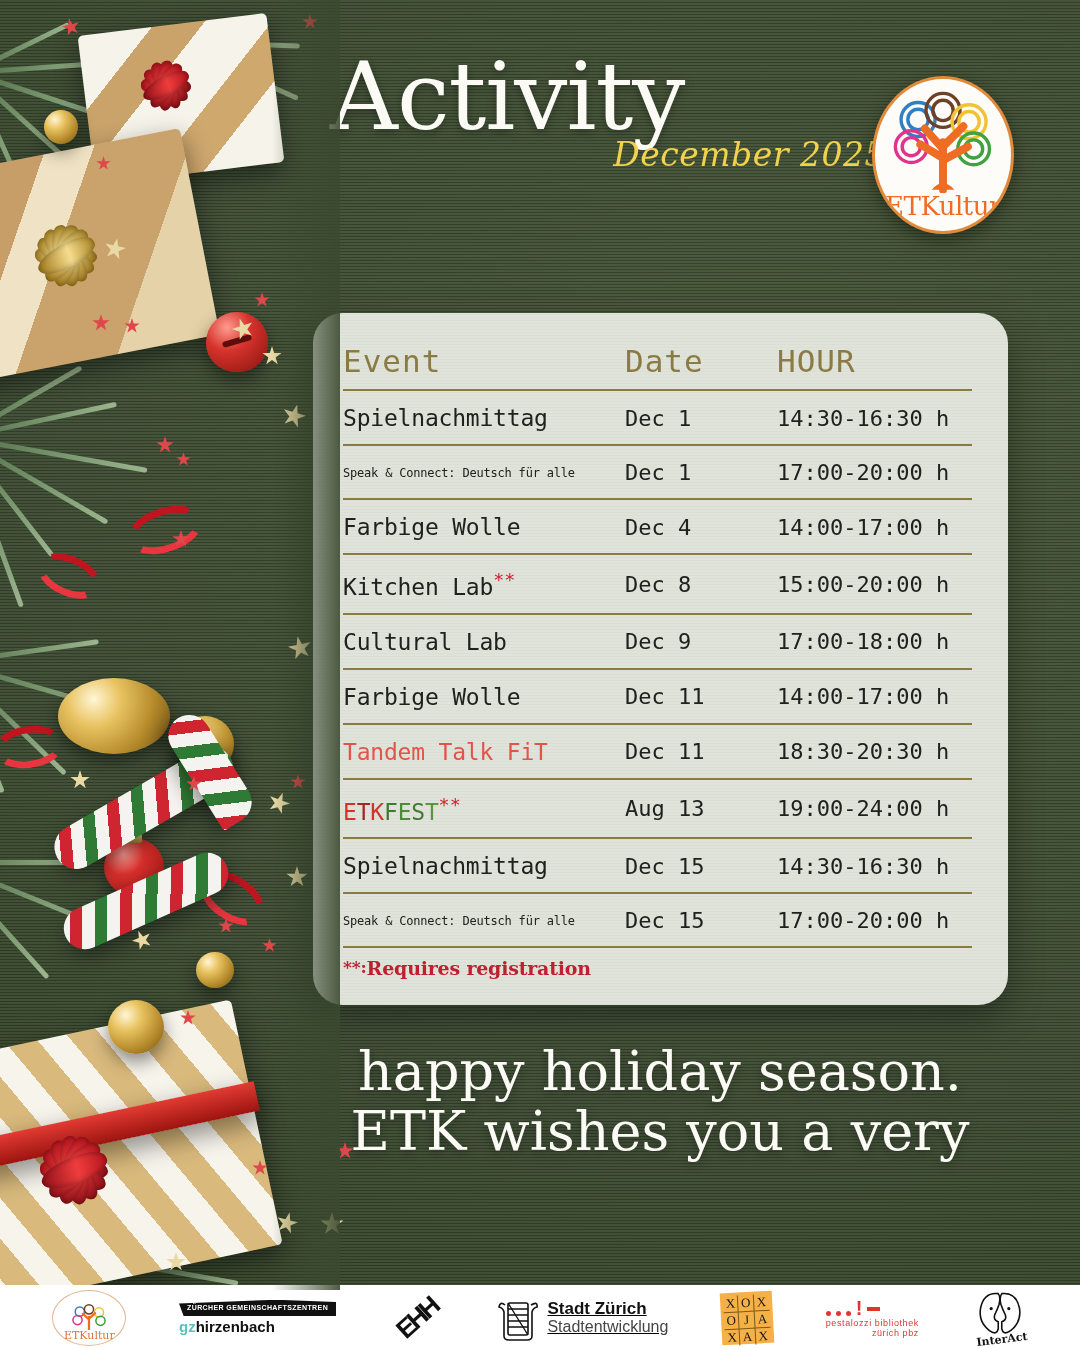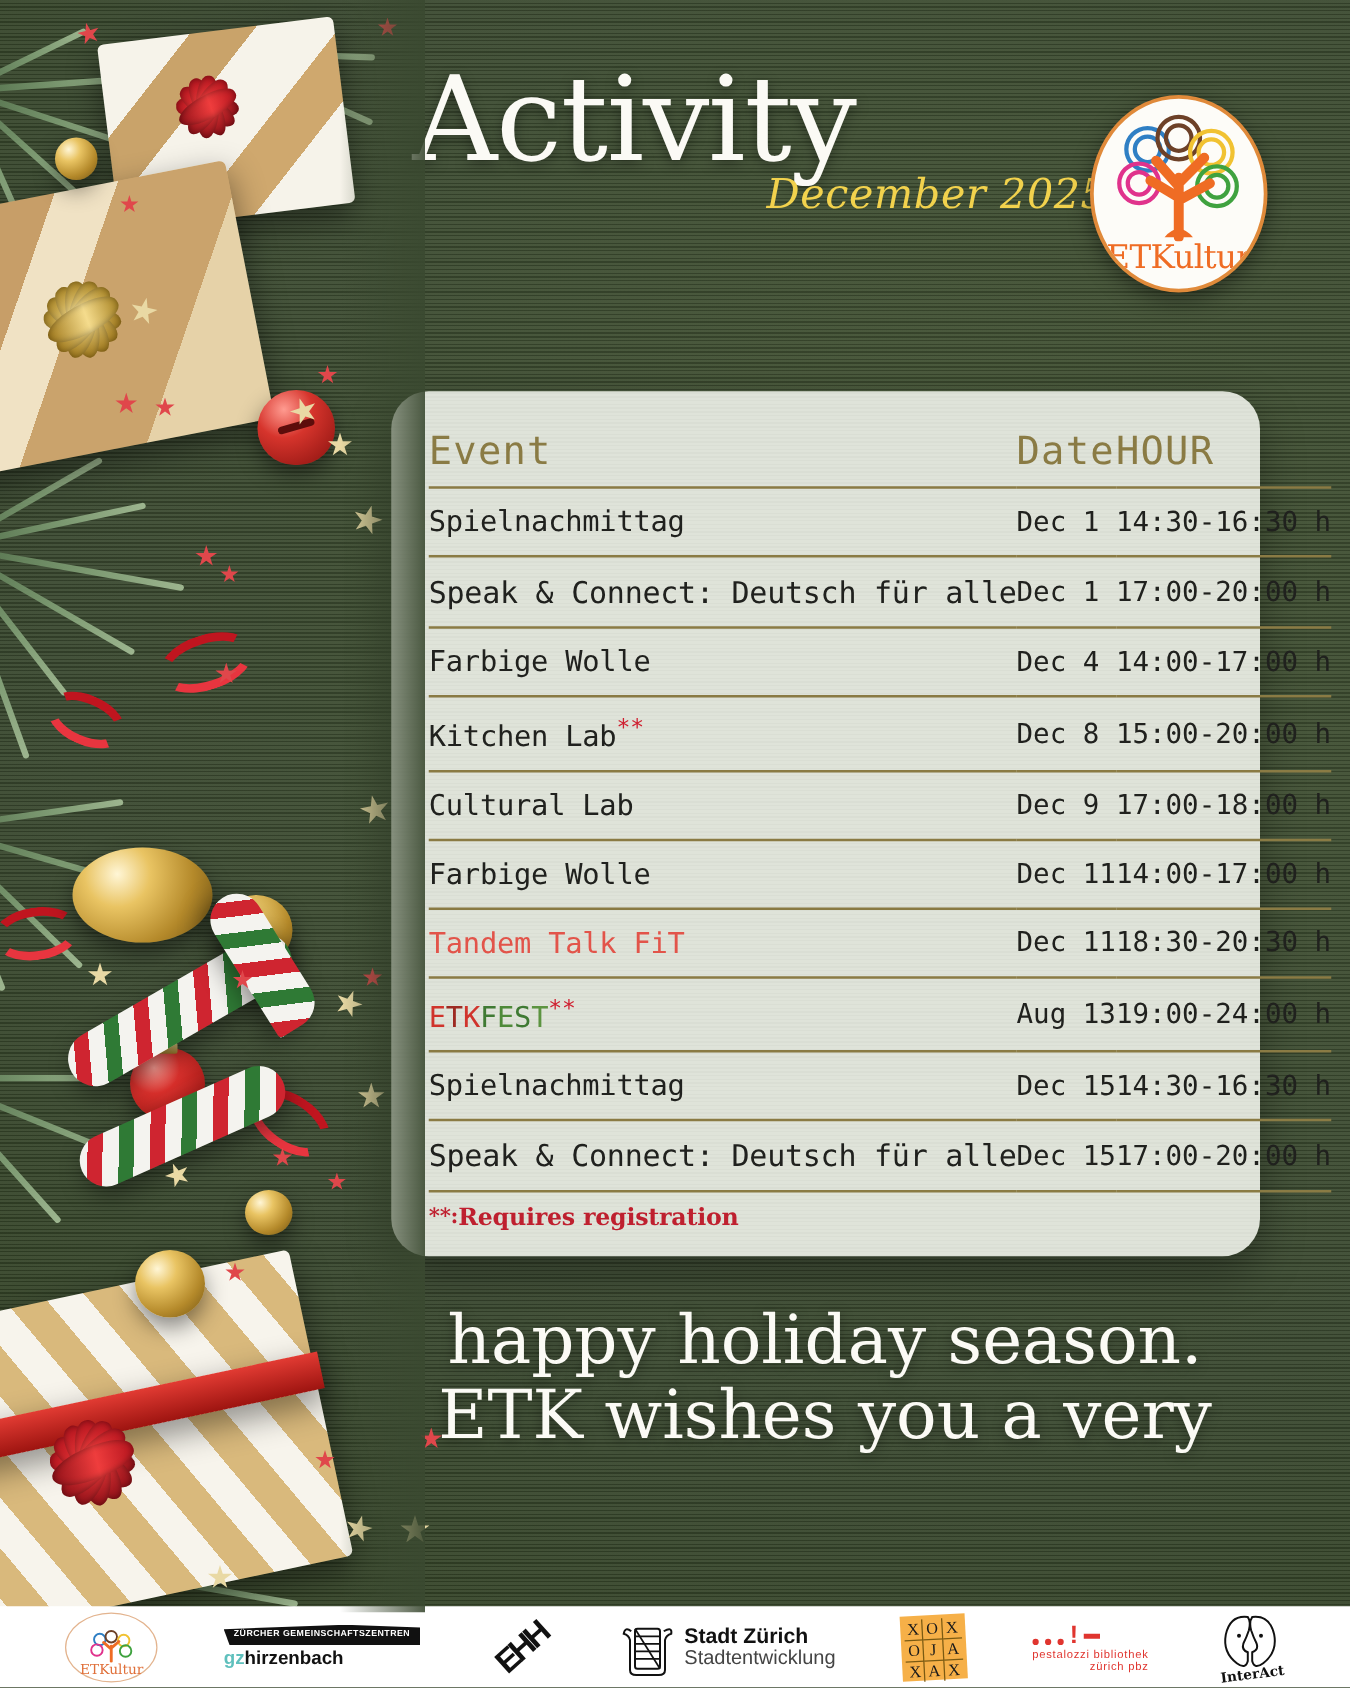--- a/index.html
+++ b/index.html
@@ -130,7 +130,7 @@
   }
   tr:last-child td { border-bottom:2px solid #8a7b44; }
   td.c-event { letter-spacing:-.2px; }
-  td.c-event.small { font-size:24px; }
+  td.c-event.small { font-size:12px; }
   td.c-date { font-size:22px; }
   td.c-hour { font-size:22px; }
 

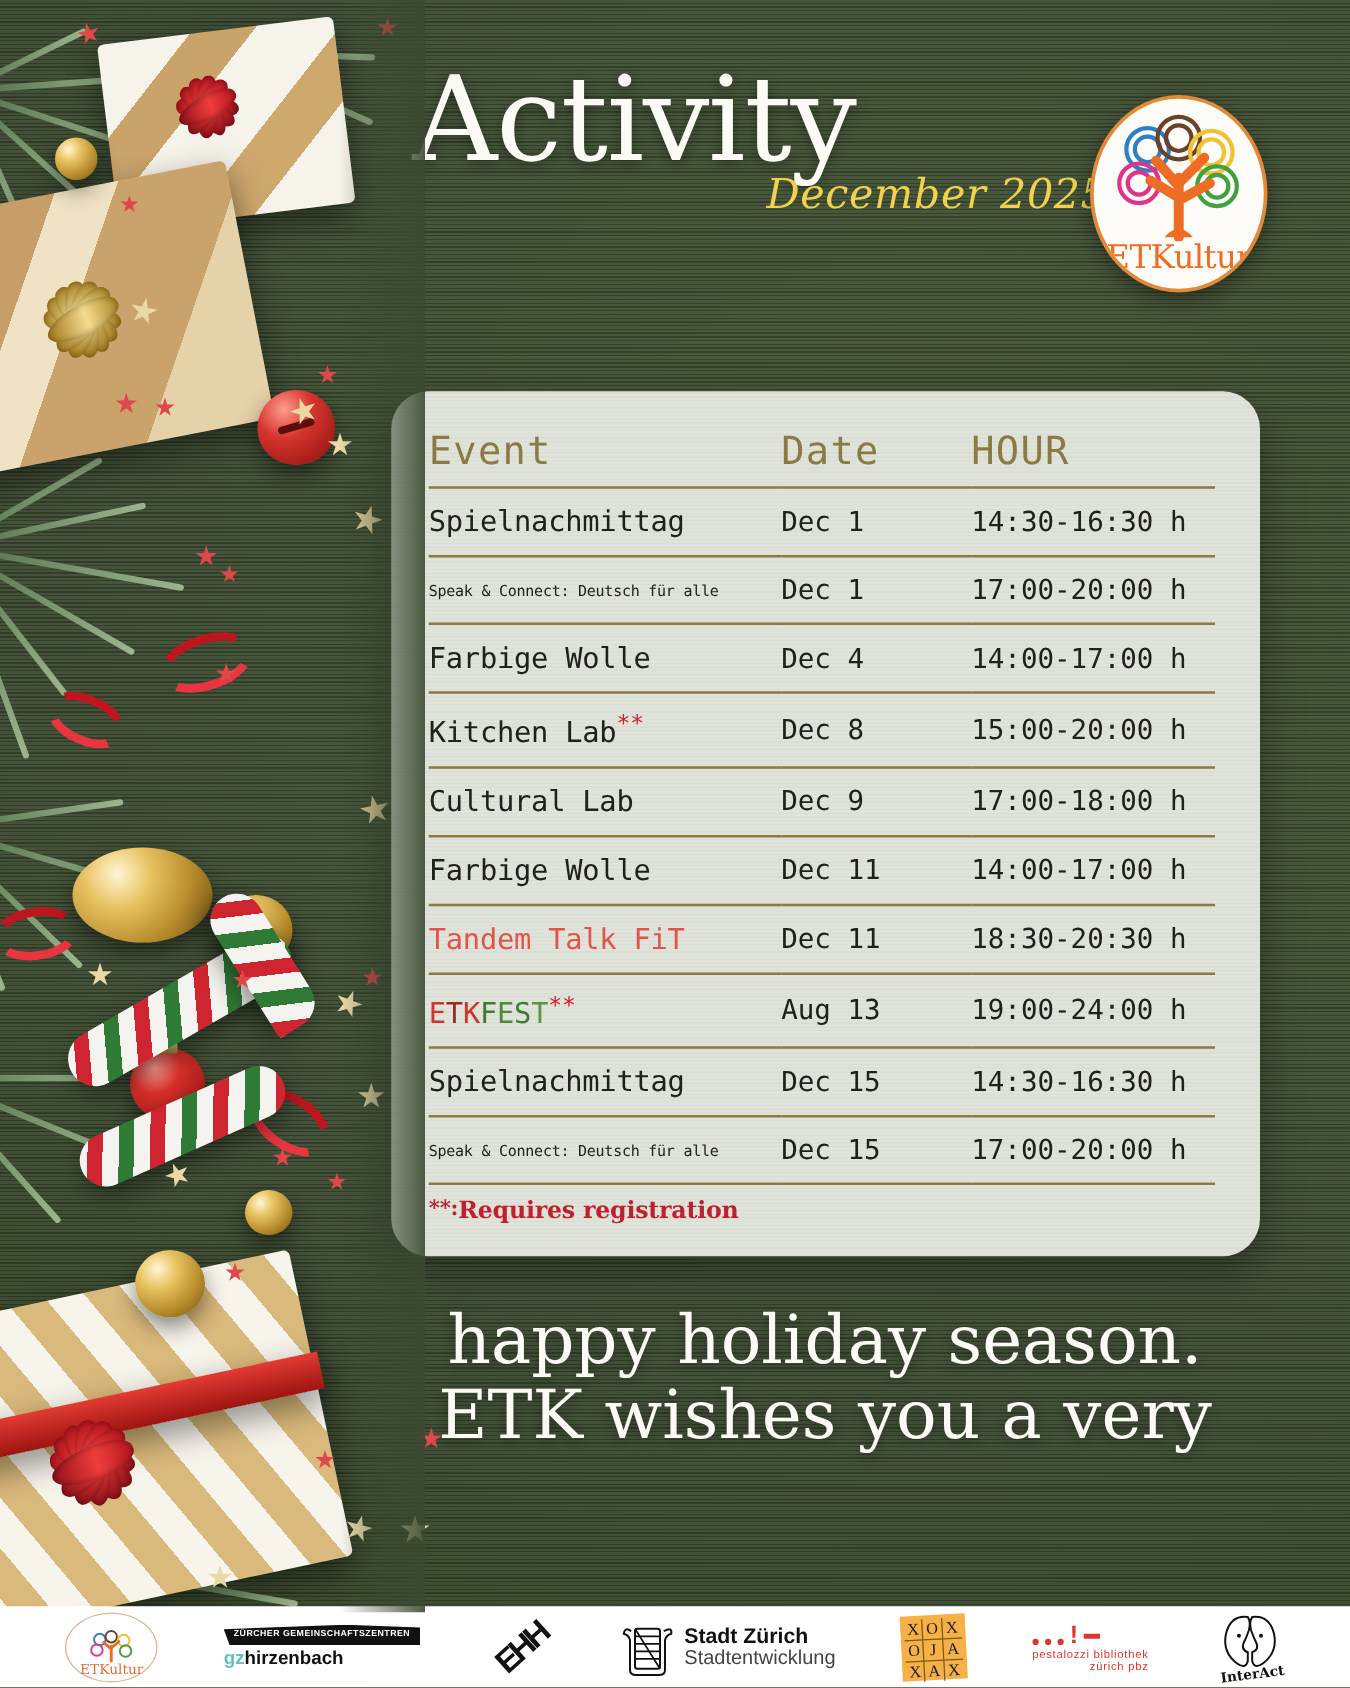--- a/index.html
+++ b/index.html
@@ -179,7 +179,7 @@
     font-family:"Liberation Sans", sans-serif; font-weight:bold; font-size:26px; color:#111;
     transform:rotate(-42deg); letter-spacing:-3px; }
 
-  .lg-sz { display:flex; align-items:center; gap:8px; }
+  .lg-sz { display:flex; align-items:center; gap:8px;text-decoration:underline; }
   .lg-sz .crest { width:42px; height:46px; }
   .lg-sz .txt { font-family:"Liberation Sans", sans-serif; line-height:1.15; }
   .lg-sz .txt .a { font-size:17px; font-weight:bold; color:#111; }

